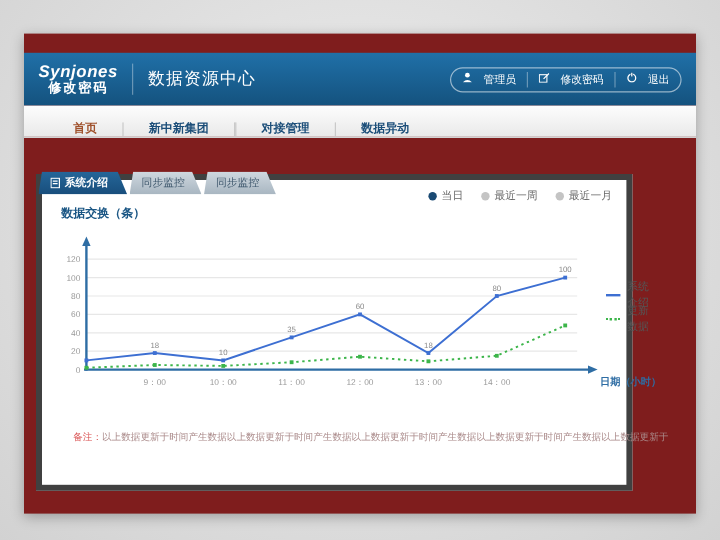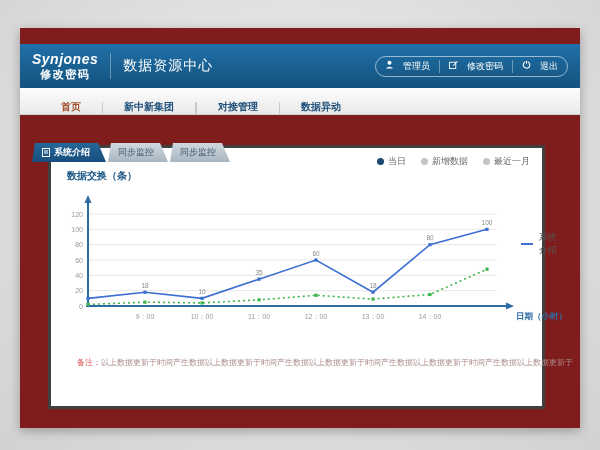--- a/index.html
+++ b/index.html
@@ -41,8 +41,8 @@
   .tab svg { display:block; }
 
   
-  .panel { position:absolute; left:28px; top:117px; width:497px; height:264px;
-    border:3px solid #404040; background:#fff; }
+  .panel { position:absolute; left:10px; top:117px; width:497px; height:264px;
+    border:5px solid #404040; background:#fff; }
   .range-row { position:absolute; top:7px; right:12px; display:flex; gap:15px; font-size:9px; color:#666; }
   .range-opt { display:flex; align-items:center; gap:4px; cursor:pointer; }
   .dot { width:7px; height:7px; border-radius:50%; background:#c4c4c4; }

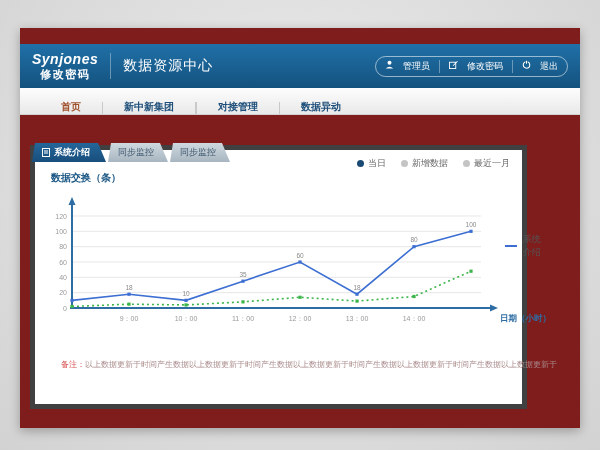--- a/index.html
+++ b/index.html
@@ -138,7 +138,7 @@
       </div>
       <div class="range-opt">
         <span class="dot"></span>
-        <span>新增数据</span>
+        <span>最近一周</span>
       </div>
       <div class="range-opt">
         <span class="dot"></span>

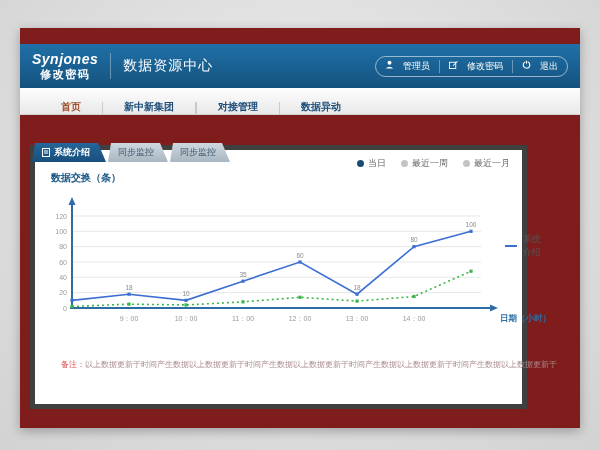--- a/index.html
+++ b/index.html
@@ -205,6 +205,10 @@
         <span class="lg-line"></span>
         <span>系统介绍</span>
       </div>
+      <div class="legend-row">
+        <span class="lg-dots"></span>
+        <span>更新数据</span>
+      </div>
     </div>
 
     <div class="note">

